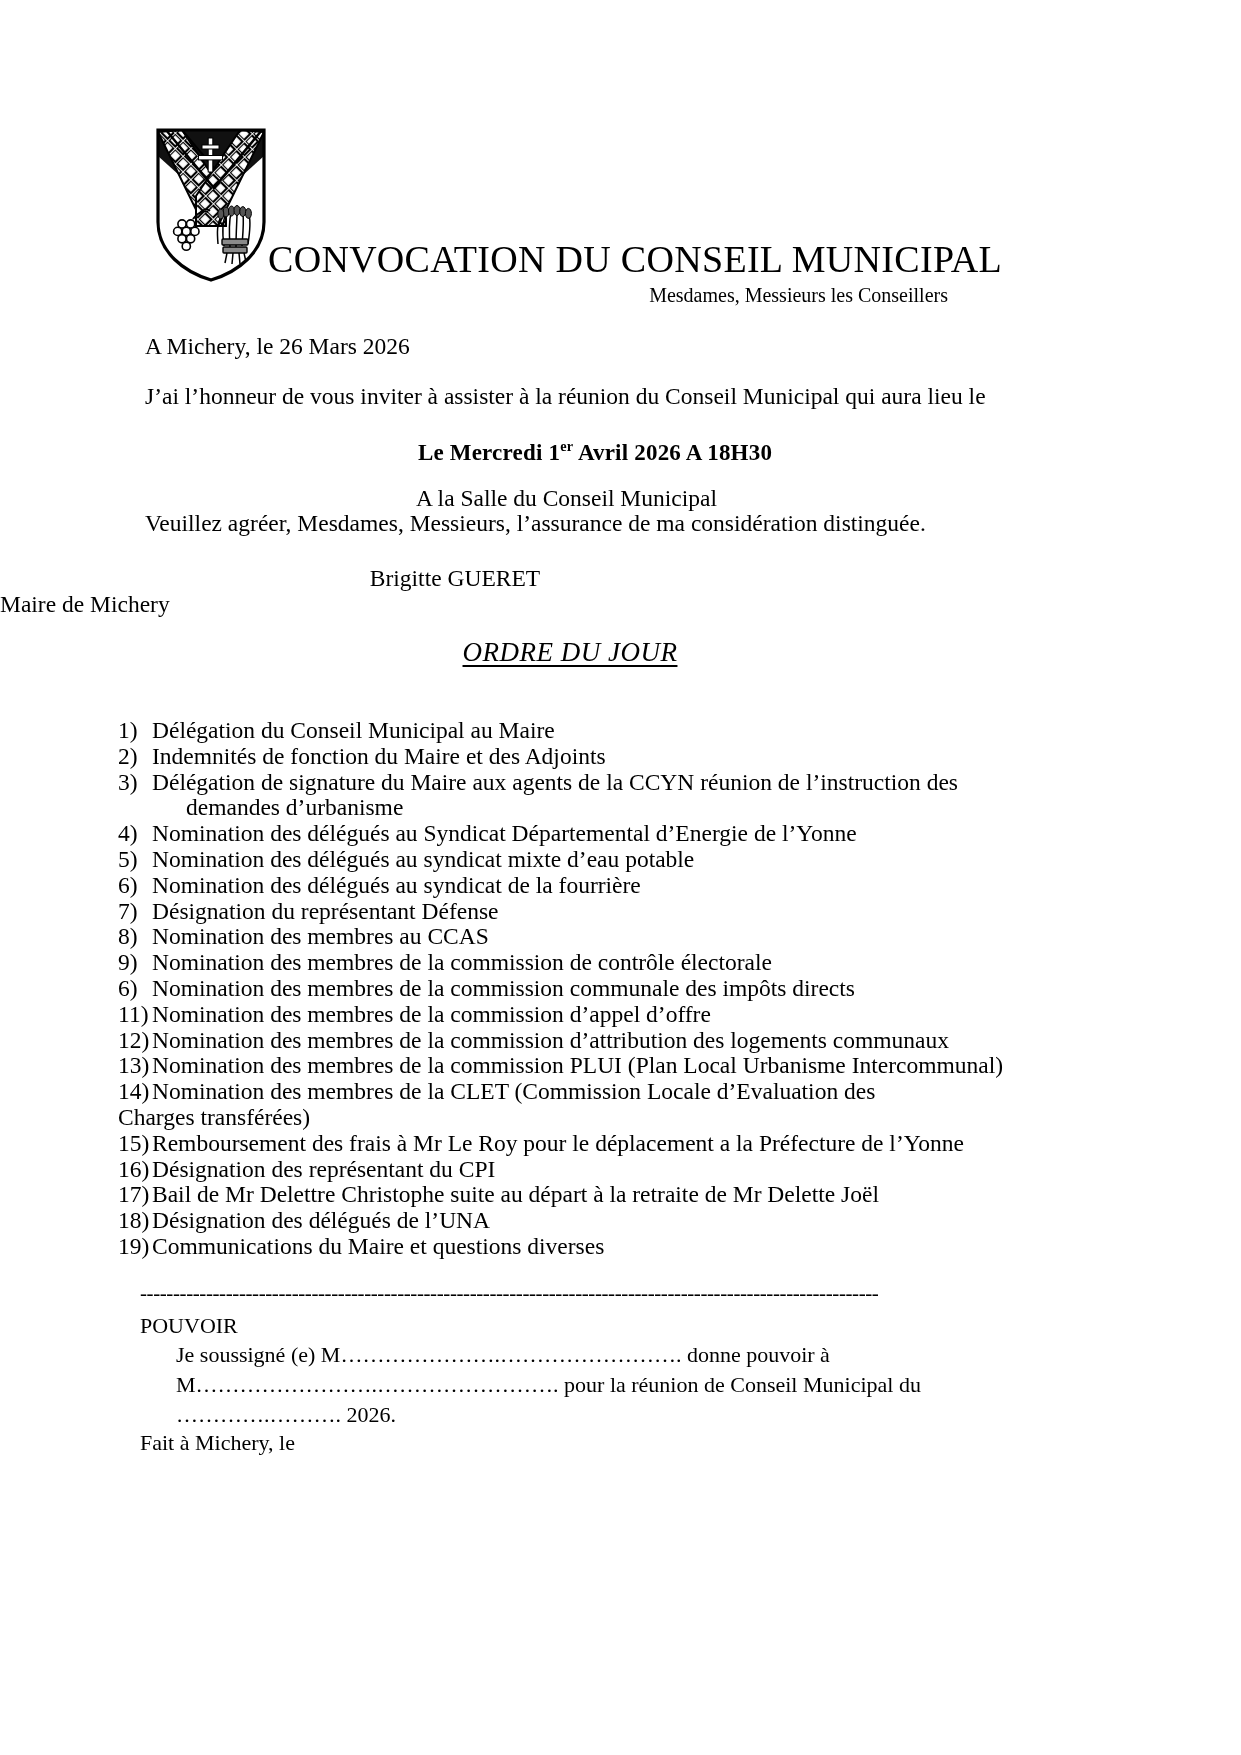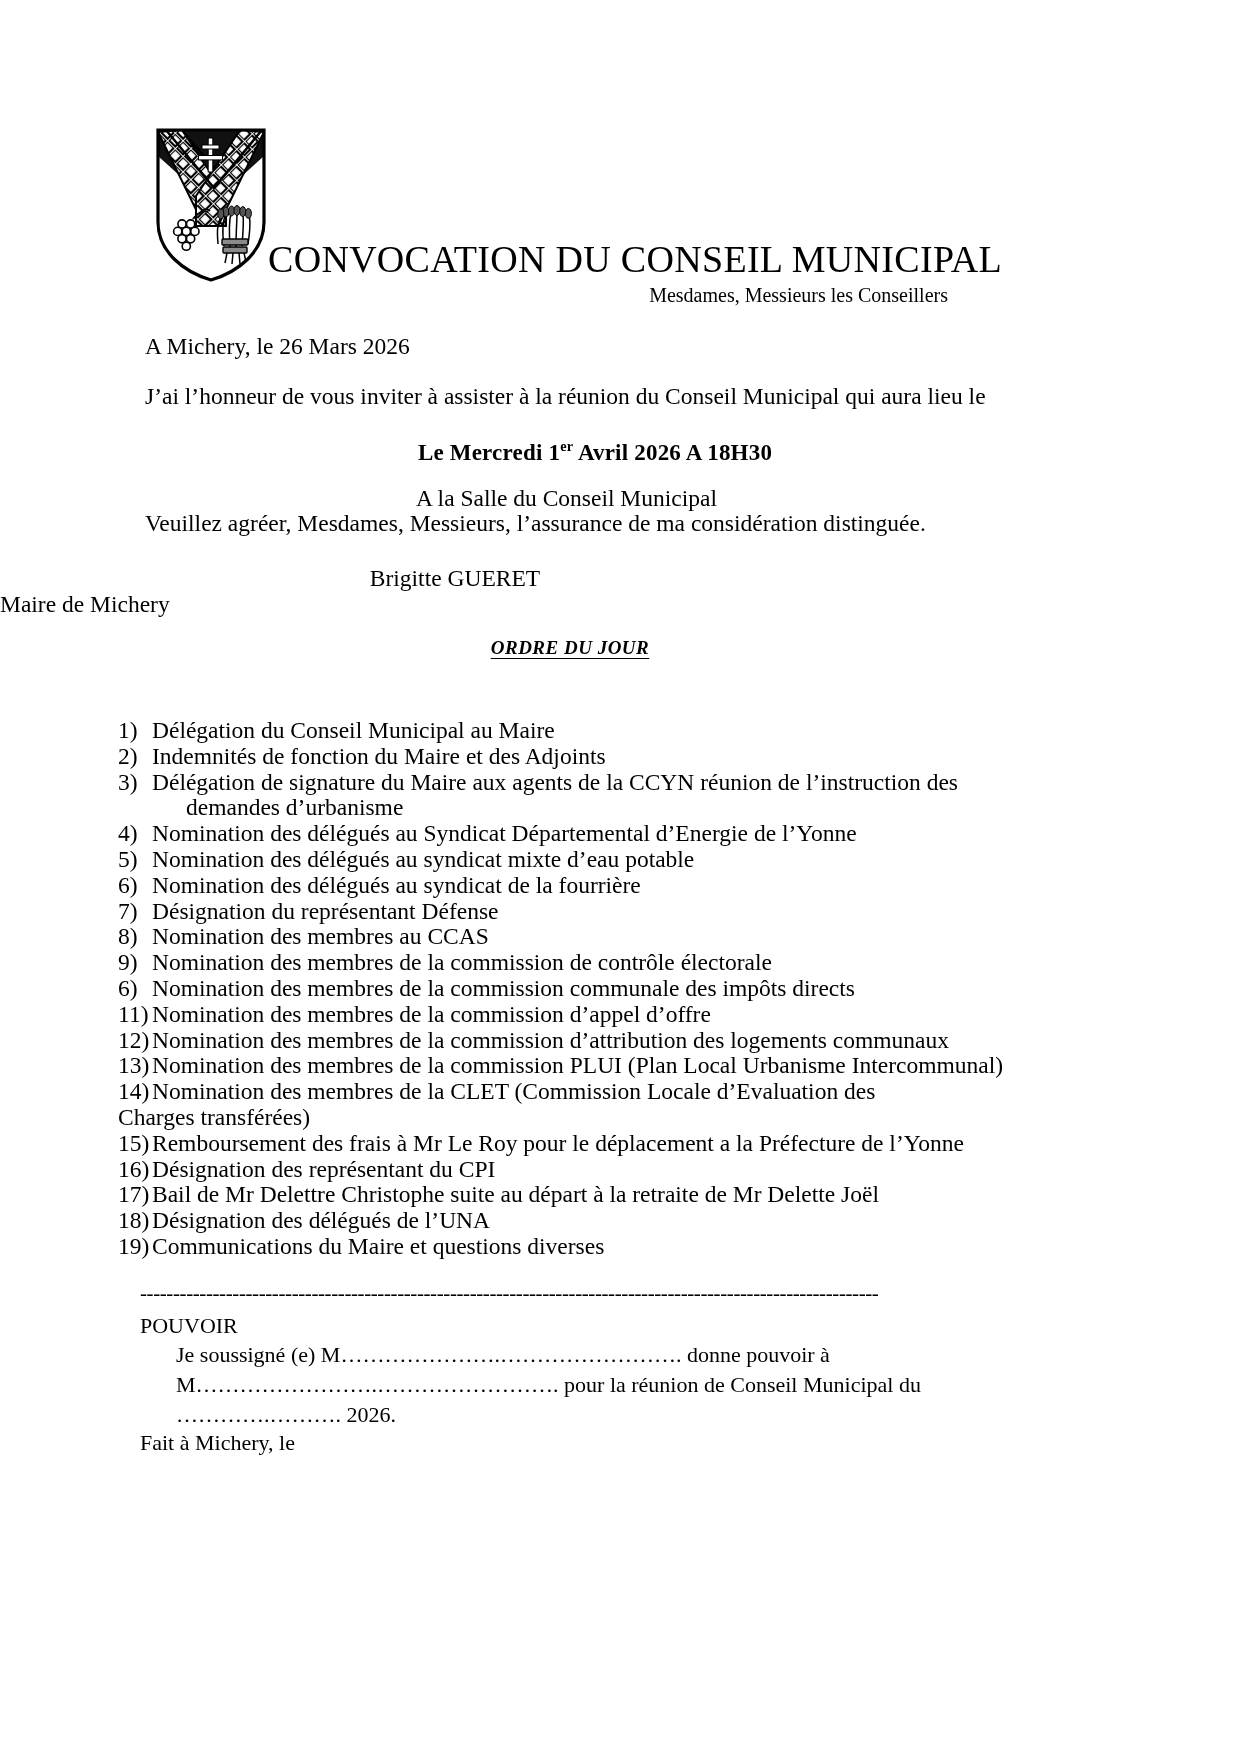--- a/index.html
+++ b/index.html
@@ -97,8 +97,8 @@
     top: 637px;
     width: 1140px;
     text-align: center;
-    font-size: 19px;
-    font-weight: bold;
+    font-size: 27px;
+    font-weight: normal;
     font-style: italic;
     text-decoration: underline;
     text-underline-offset: 4px;

